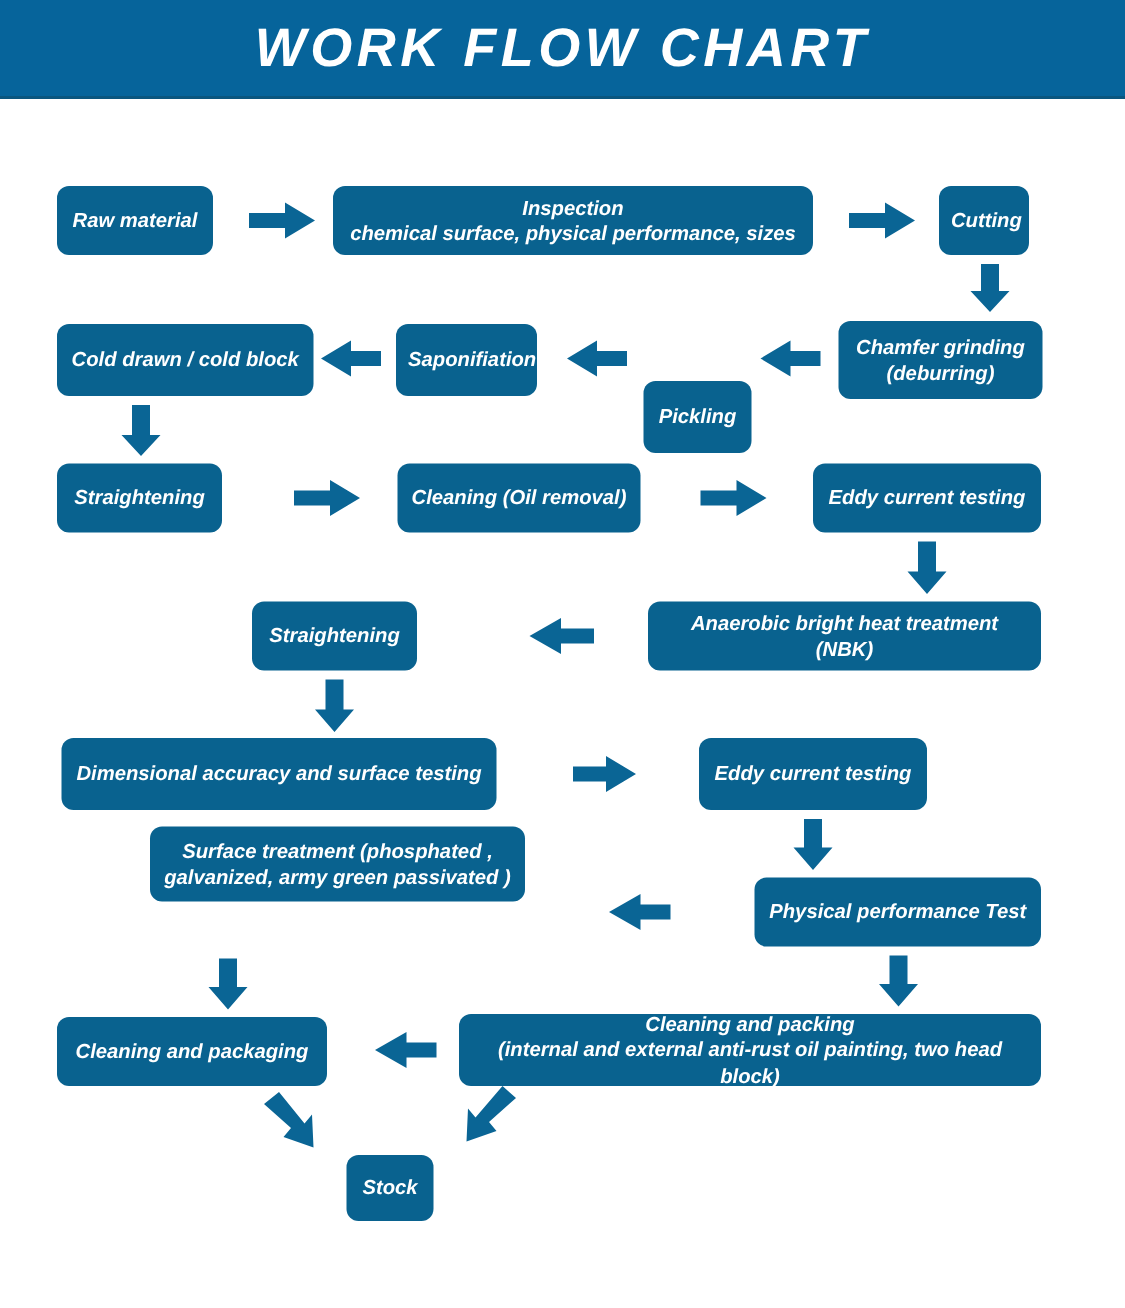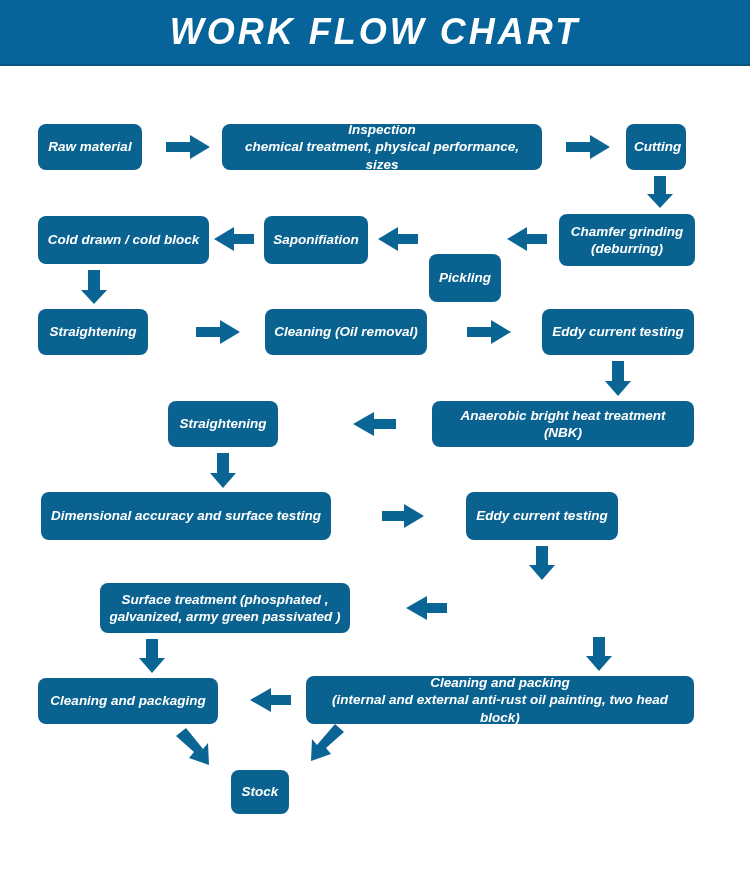--- a/index.html
+++ b/index.html
@@ -177,7 +177,7 @@
 
   <div class="node" style="left:222px; top:124px; width:320px; height:46px;">
     <span class="label">Inspection
-chemical treatment, physical performance, sizes</span>
+chemical surface, physical performance, sizes</span>
   </div>
 
   <div class="node" style="left:626px; top:124px; width:60px; height:46px;">

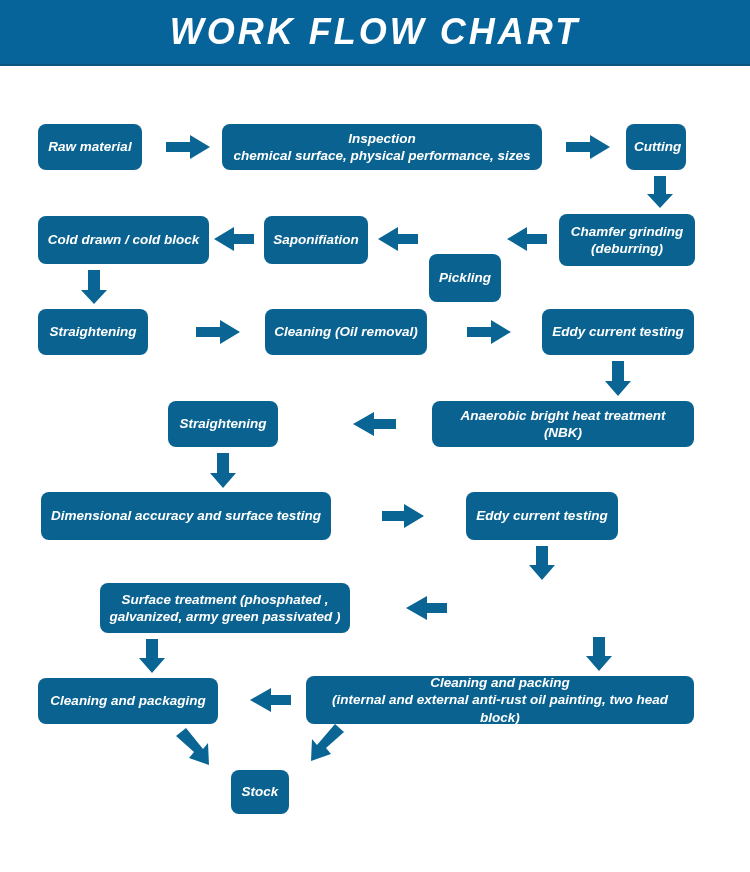--- a/index.html
+++ b/index.html
@@ -193,7 +193,7 @@
     <span class="label">Pickling</span>
   </div>
 
-  <div class="node" style="left:264px; top:216px; width:104px; height:48px;">
+  <div class="node" style="left:264px; top:216px; width:94px; height:48px;">
     <span class="label">Saponifiation</span>
   </div>
 

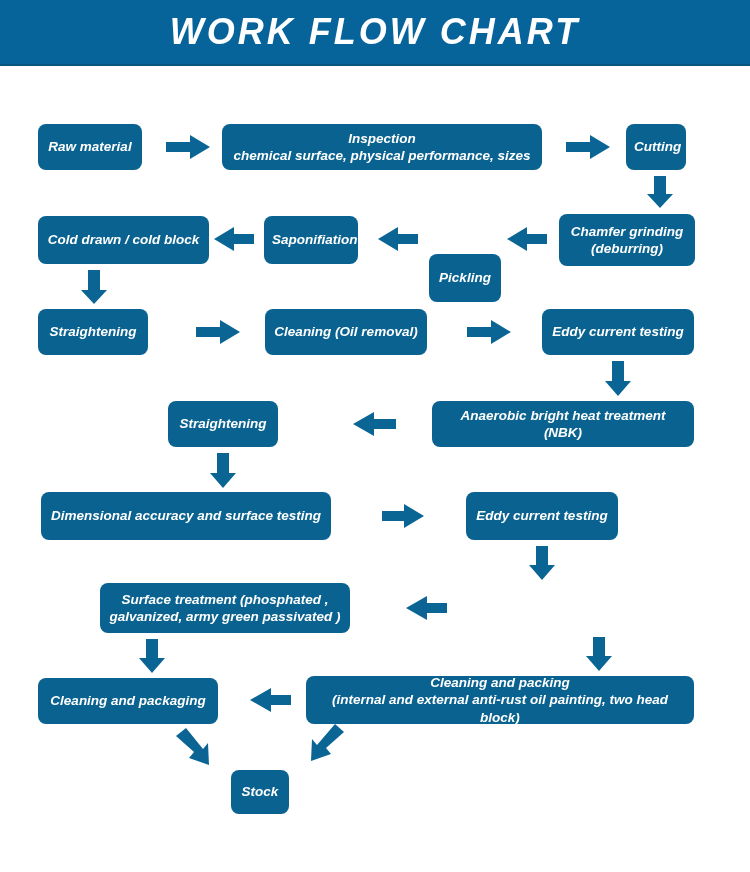--- a/index.html
+++ b/index.html
@@ -230,7 +230,7 @@
   </div>
 
 
-  <div class="node" style="left:100px; top:583px; width:250px; height:50px;text-align:center;">
+  <div class="node" style="left:100px; top:551px; width:250px; height:50px;text-align:center;">
     <span class="label">Surface treatment (phosphated ,
 galvanized, army green passivated )</span>
   </div>

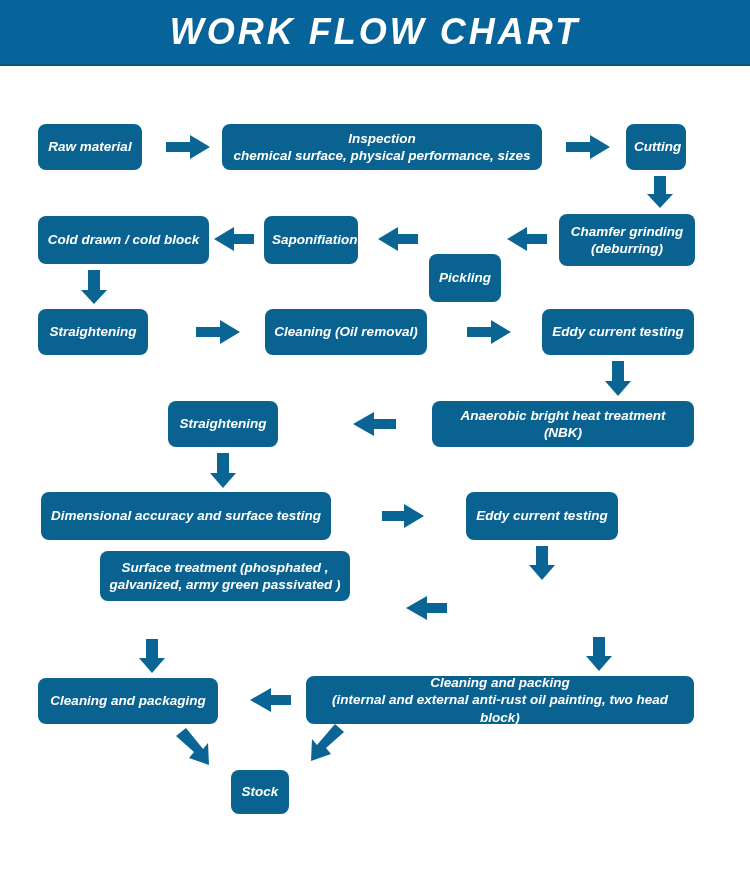--- a/index.html
+++ b/index.html
@@ -229,6 +229,9 @@
     <span class="label">Eddy current testing</span>
   </div>
 
+  <div class="node" style="left:503px; top:585px; width:191px; height:46px;">
+    <span class="label">Physical performance Test</span>
+  </div>
 
   <div class="node" style="left:100px; top:551px; width:250px; height:50px;text-align:center;">
     <span class="label">Surface treatment (phosphated ,

